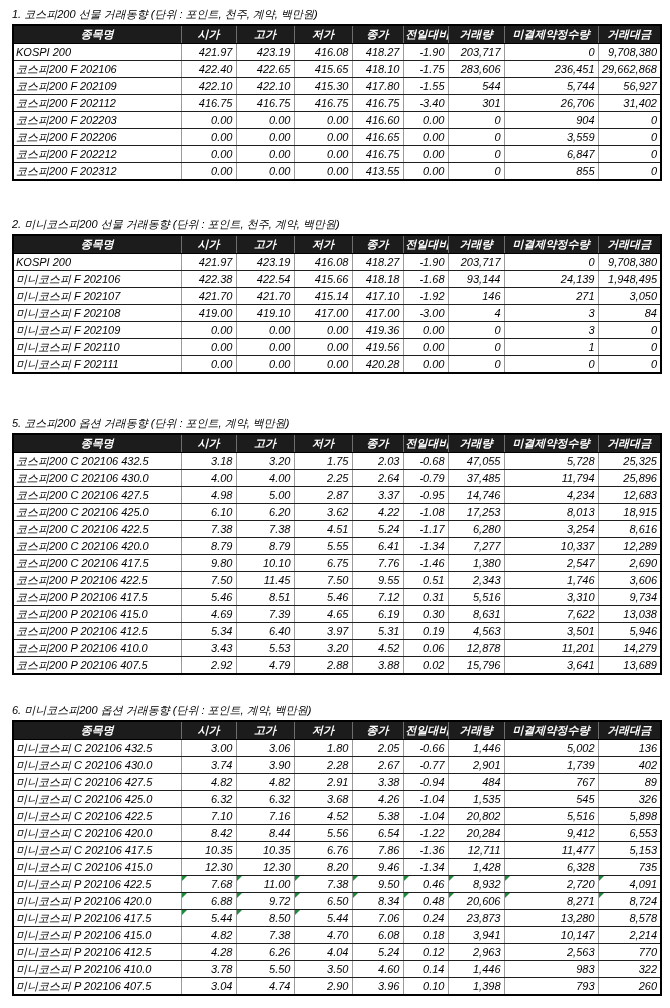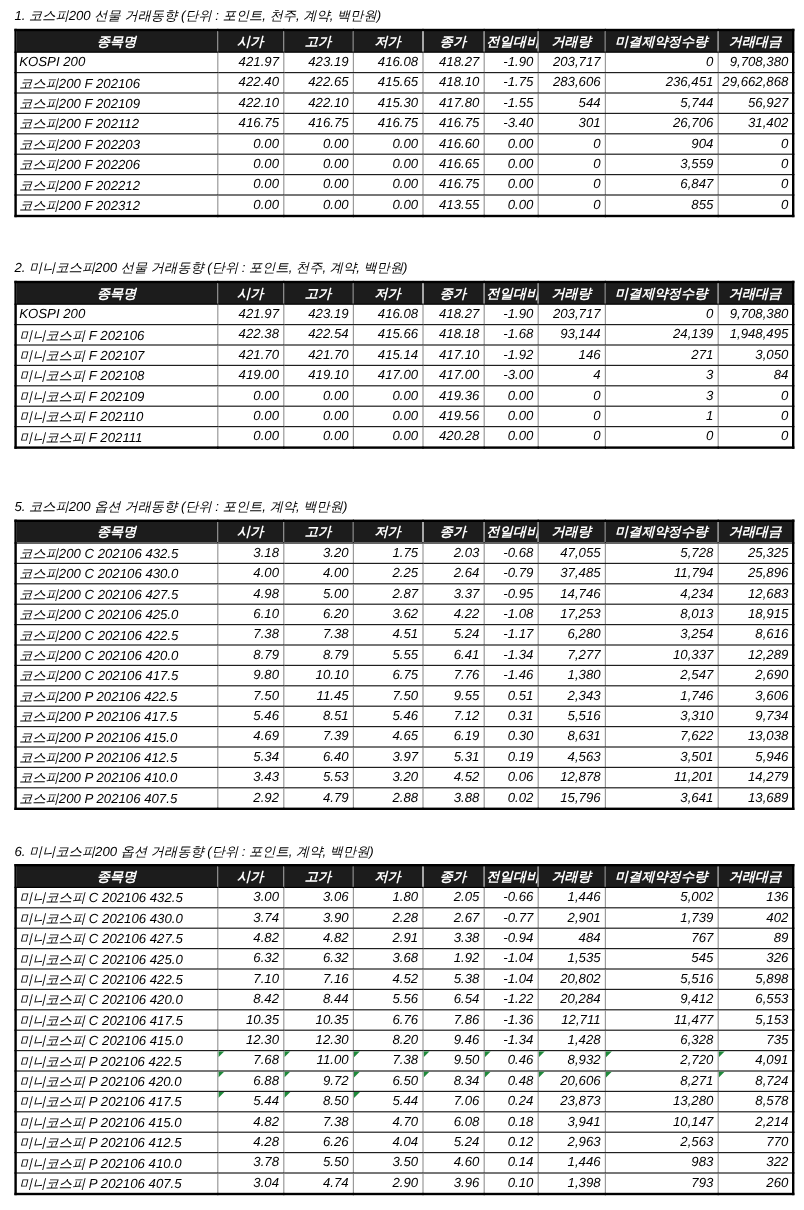--- a/index.html
+++ b/index.html
@@ -517,7 +517,7 @@
             <td class="num">6.32</td>
             <td class="num">6.32</td>
             <td class="num">3.68</td>
-            <td class="num">1.92</td>
+            <td class="num">4.26</td>
             <td class="num">-1.04</td>
             <td class="num">1,535</td>
             <td class="num">545</td>

